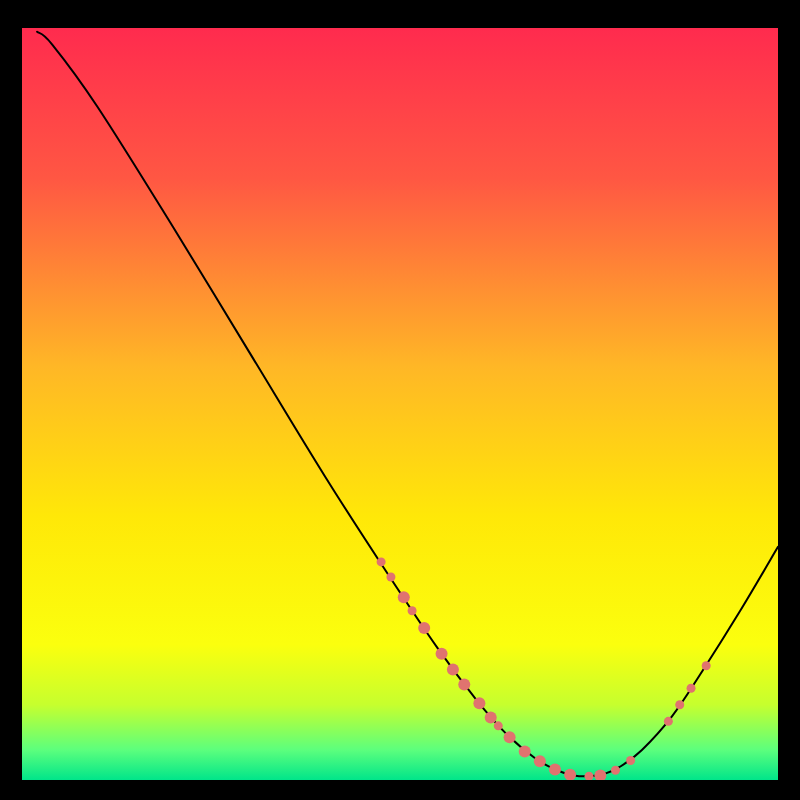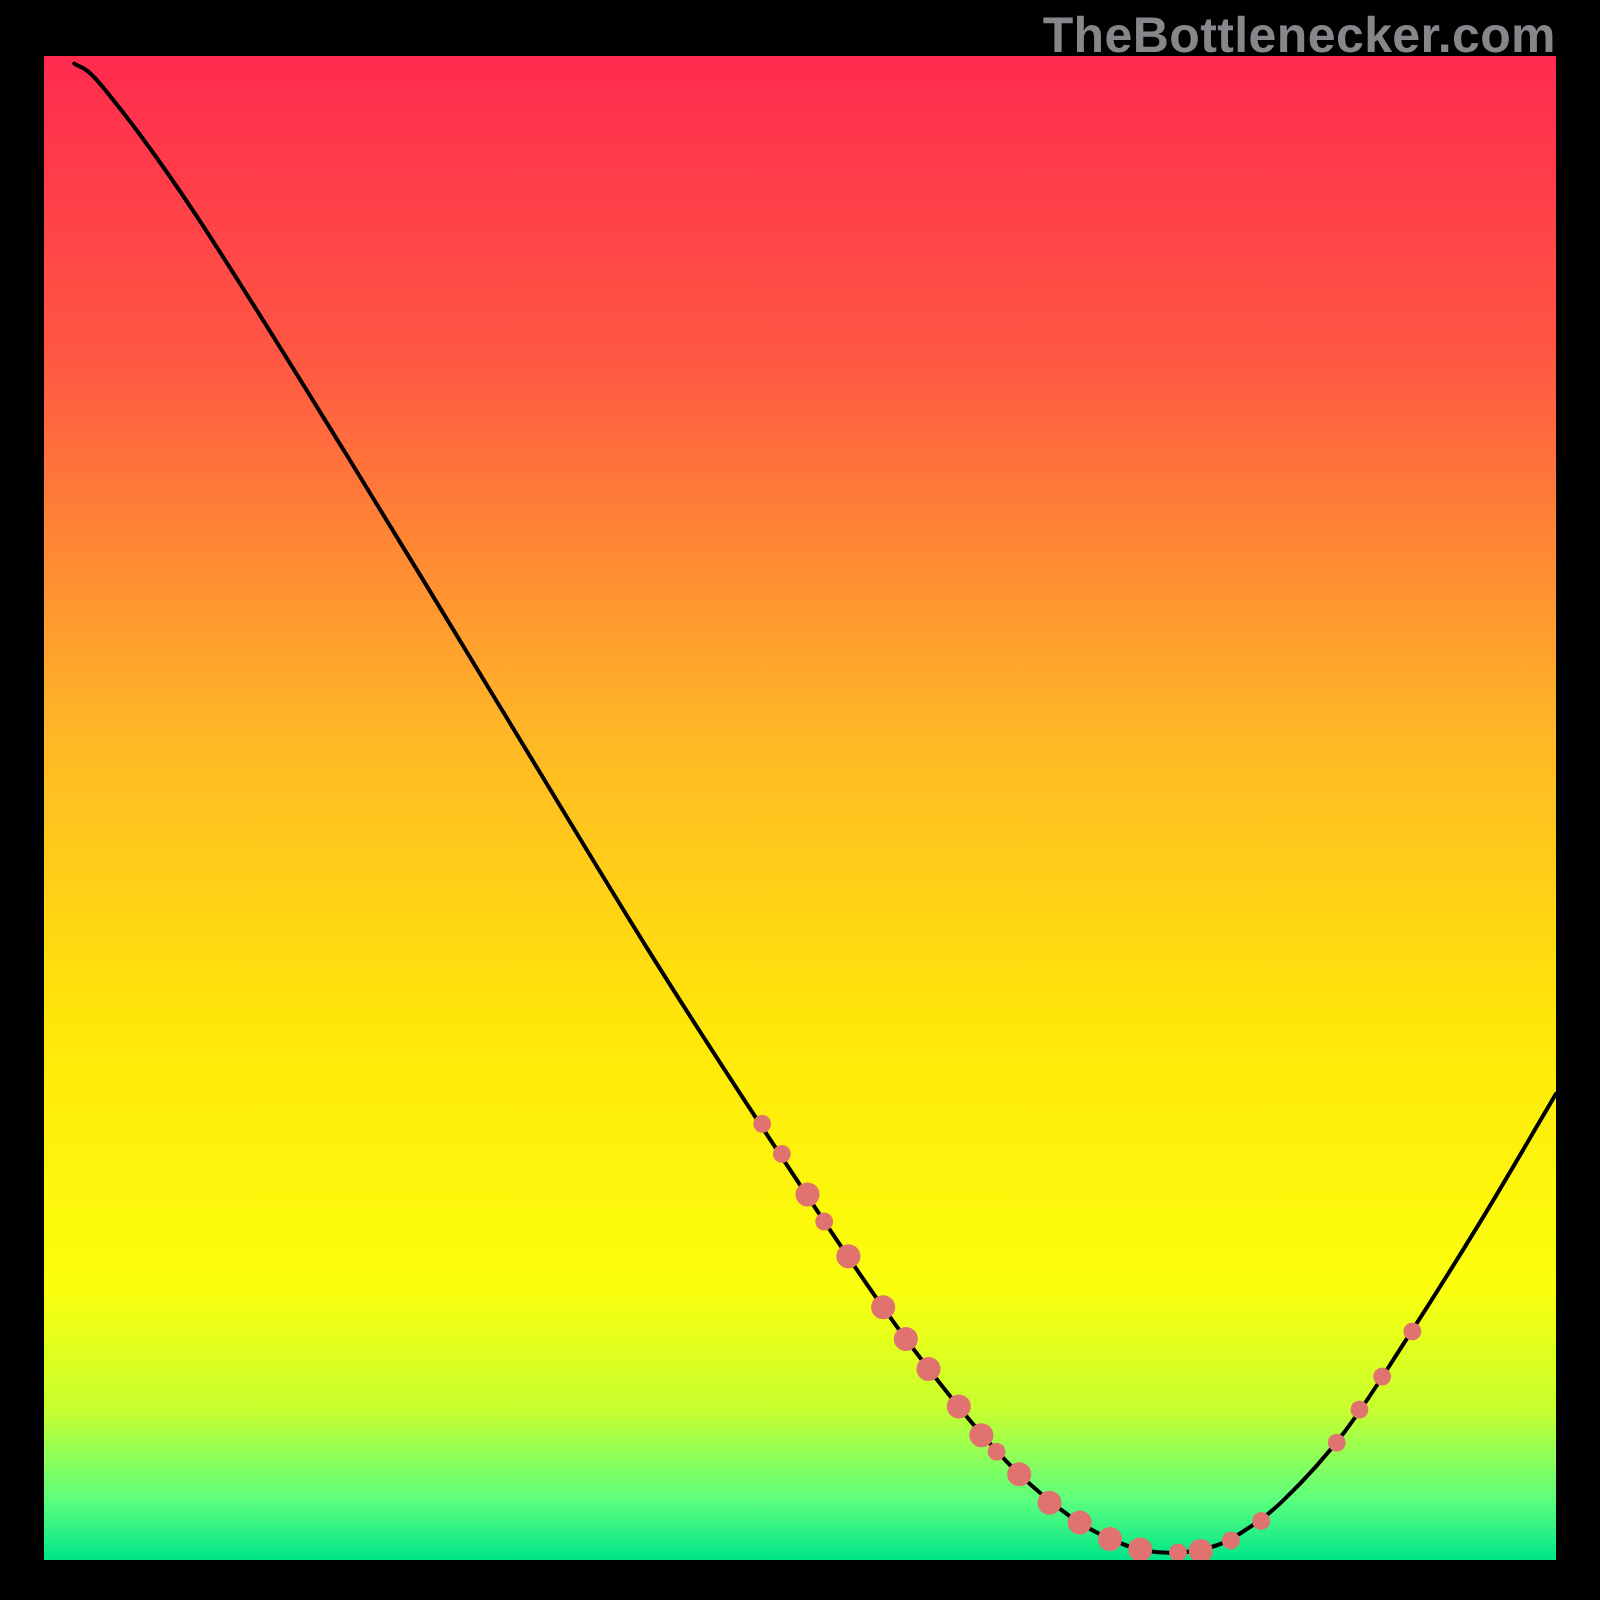--- a/index.html
+++ b/index.html
@@ -40,7 +40,6 @@
 </head>
 <body>
 <div class="frame">
-  <div class="watermark">TheBottlenecker.com</div>
   <div class="plot">
     <svg id="svg" width="756" height="752" viewBox="0 0 756 752">
         <defs>

